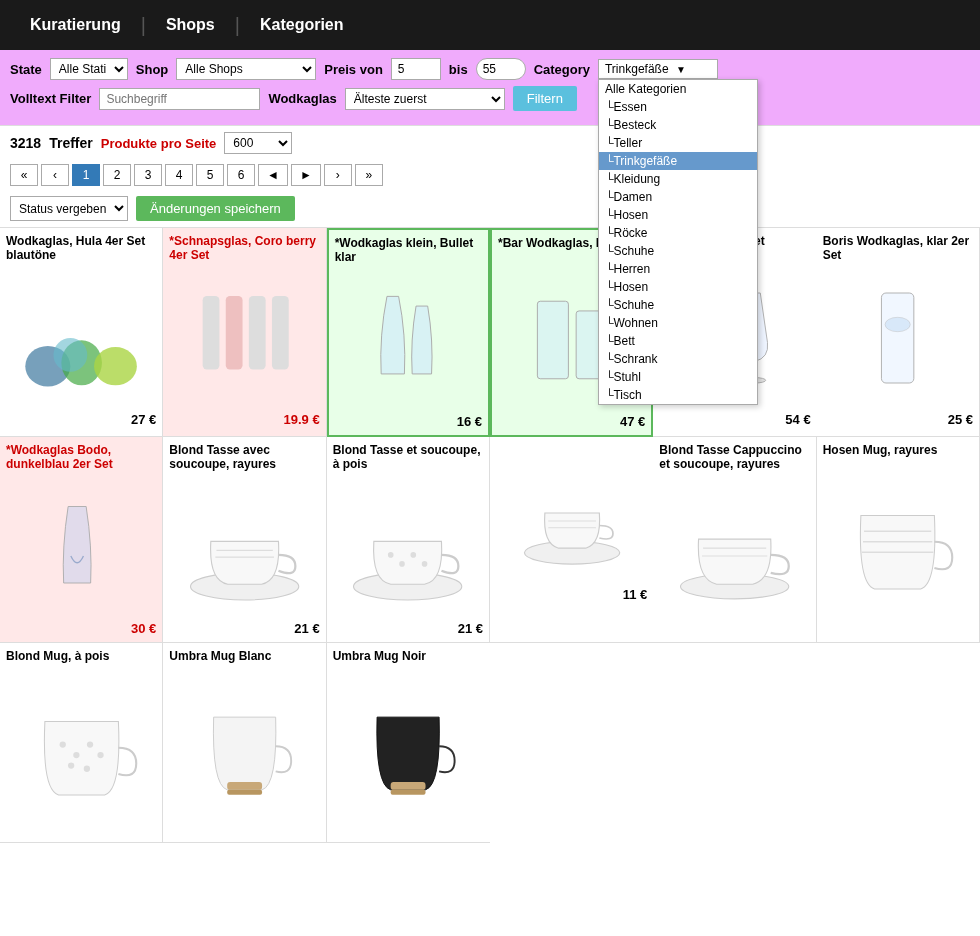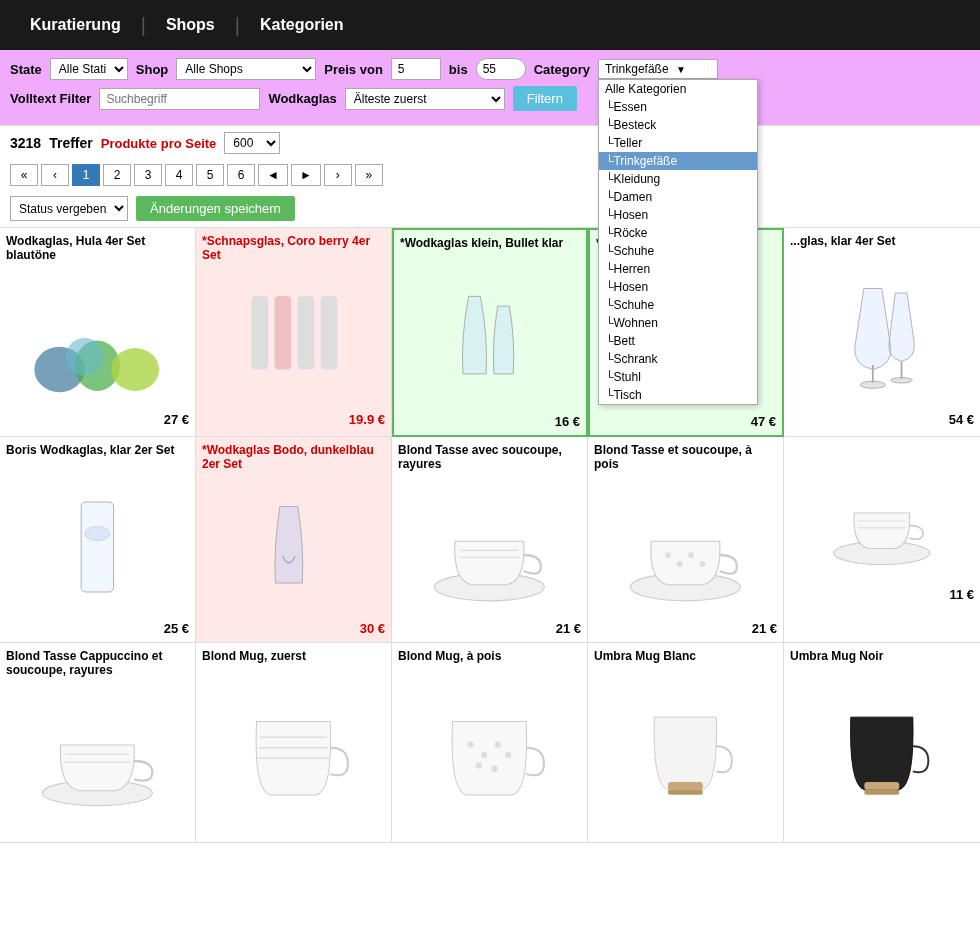--- a/index.html
+++ b/index.html
@@ -134,7 +134,7 @@
   <span class="results-count">3218</span>
   <span style="font-size:14px;font-weight:bold;">Treffer</span>
   <span style="color:#c00;font-weight:bold;font-size:13px;">Produkte pro Seite</span>
-  <select style="width:56px;">
+  <select style="width:68px;">
     <option>600</option>
     <option>100</option>
     <option>200</option>

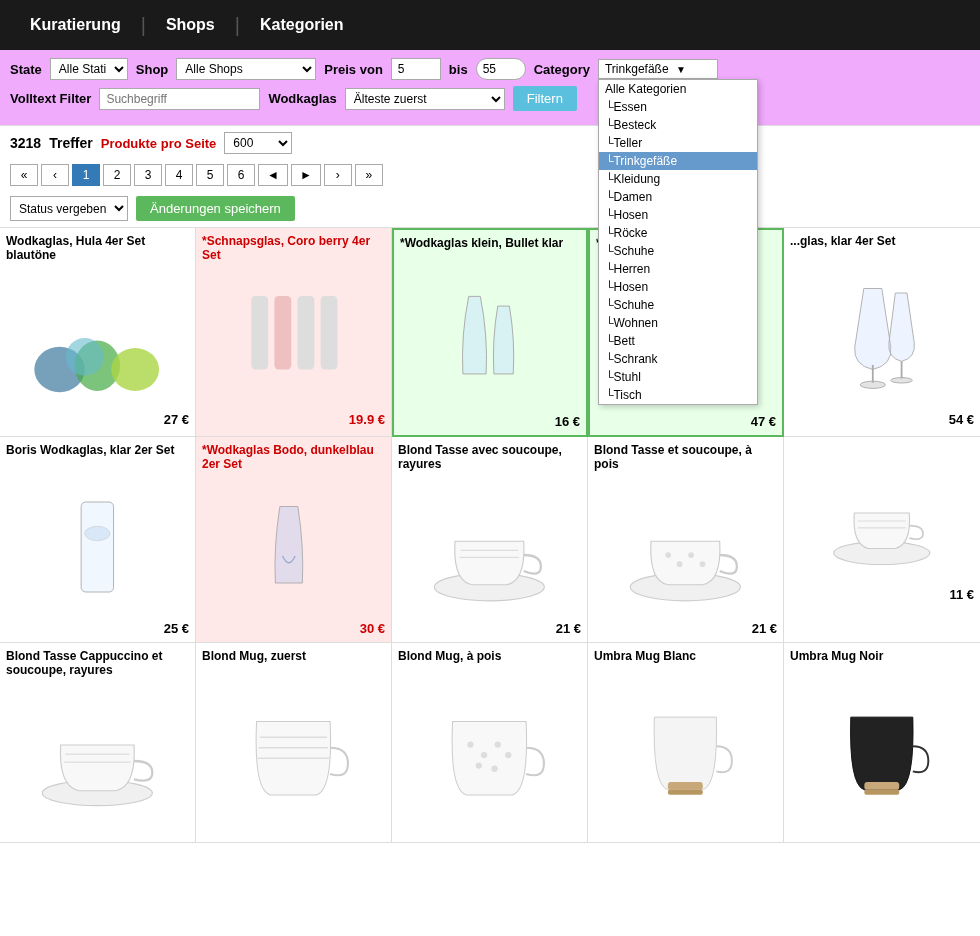--- a/index.html
+++ b/index.html
@@ -42,7 +42,7 @@
     .btn-save { background: #5cb85c; color: #fff; border: none; padding: 5px 14px; font-size: 13px; cursor: pointer; border-radius: 2px; }
 
     
-    .product-grid { display: grid; grid-template-columns: repeat(5, 1fr); border-top: 1px solid #ddd; }
+    .product-grid { display: grid; grid-template-columns: repeat(6, 1fr); border-top: 1px solid #ddd; }
     .product-card { border-right: 1px solid #ddd; border-bottom: 1px solid #ddd; padding: 6px; position: relative; min-height: 200px; }
     .product-card:nth-child(5n) { border-right: none; }
     .product-card.pink { background: #ffe8e8; }

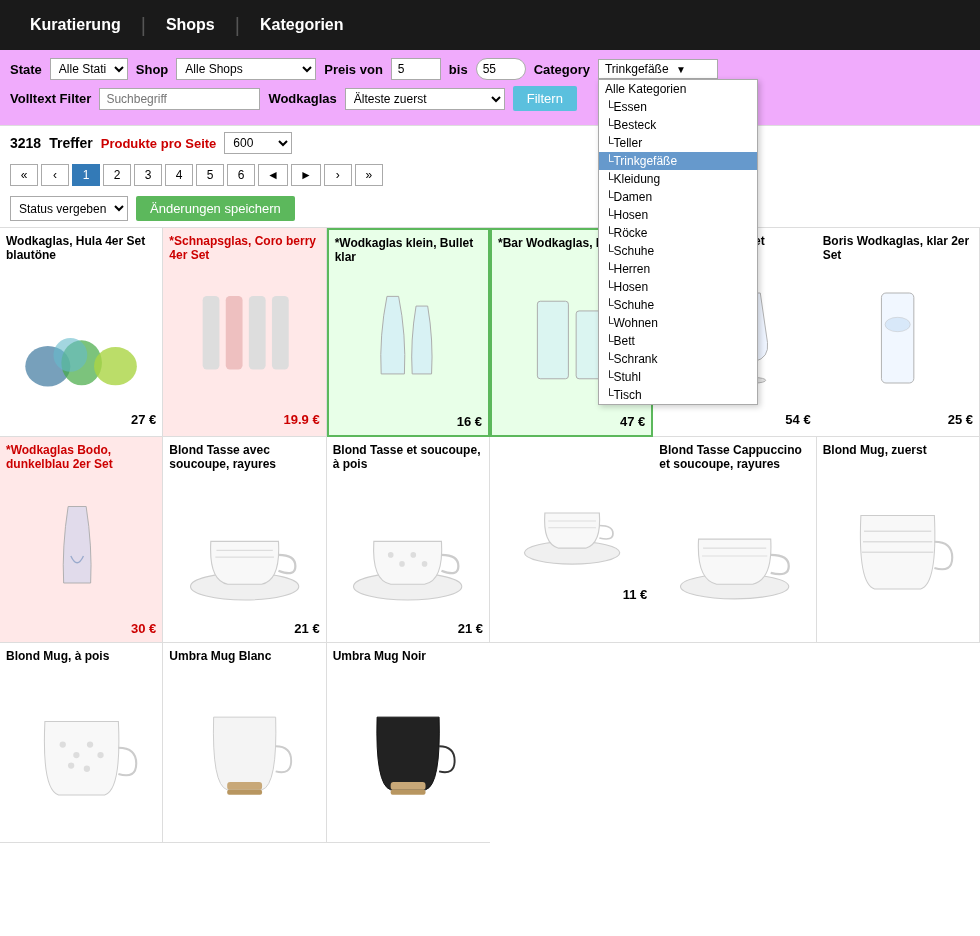--- a/index.html
+++ b/index.html
@@ -310,7 +310,7 @@
   </div>
 
   <div class="product-card">
-    <div class="product-title">Blond Mug, zuerst</div>
+    <div class="product-title">Hosen Mug, rayures</div>
     <div class="product-img">
       <svg viewBox="0 0 120 120" xmlns="http://www.w3.org/2000/svg">
         <path d="M25,30 Q22,95 38,100 L82,100 Q98,95 95,30 Z" fill="#f8f8f8" stroke="#ccc" stroke-width="1"></path>

